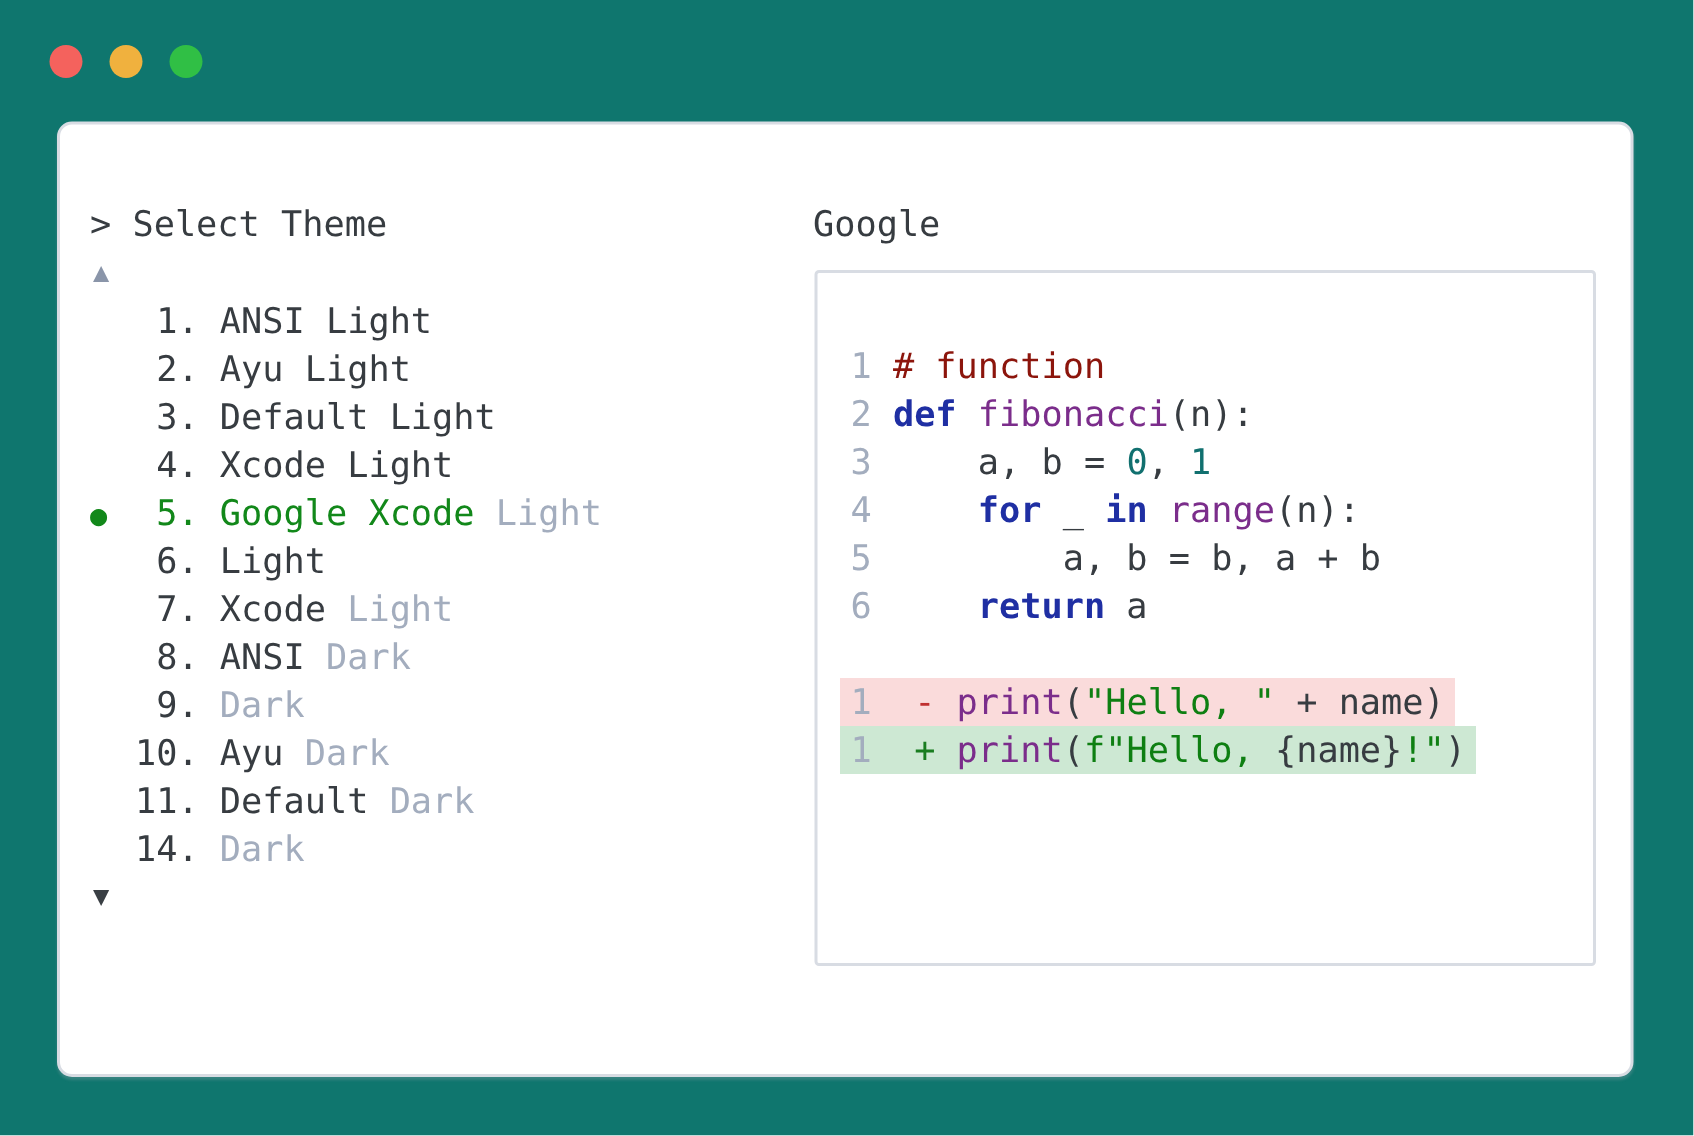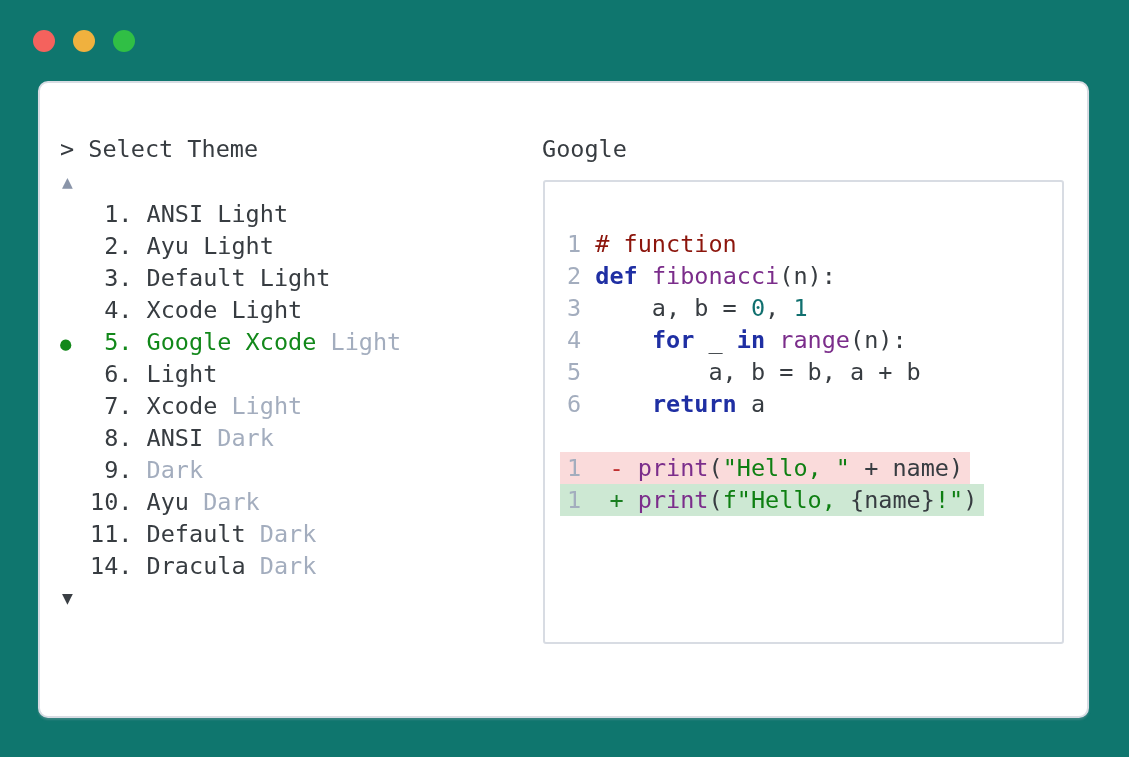--- a/index.html
+++ b/index.html
@@ -87,7 +87,7 @@
         <div class="theme-row"><span class="marker"></span><span class="num">9.</span><span class="variant muted">Dark</span></div>
         <div class="theme-row"><span class="marker"></span><span class="num">10.</span><span class="name">Ayu</span><span class="variant muted">Dark</span></div>
         <div class="theme-row"><span class="marker"></span><span class="num">11.</span><span class="name">Default</span><span class="variant muted">Dark</span></div>
-        <div class="theme-row"><span class="marker"></span><span class="num">14.</span><span class="name">Dracula</span><span class="variant muted">Dark</span></div>
+        <div class="theme-row"><span class="marker"></span><span class="num">14.</span><span class="variant muted">Dark</span></div>
       </div>
 
     <div class="scroll-down">▼</div>

